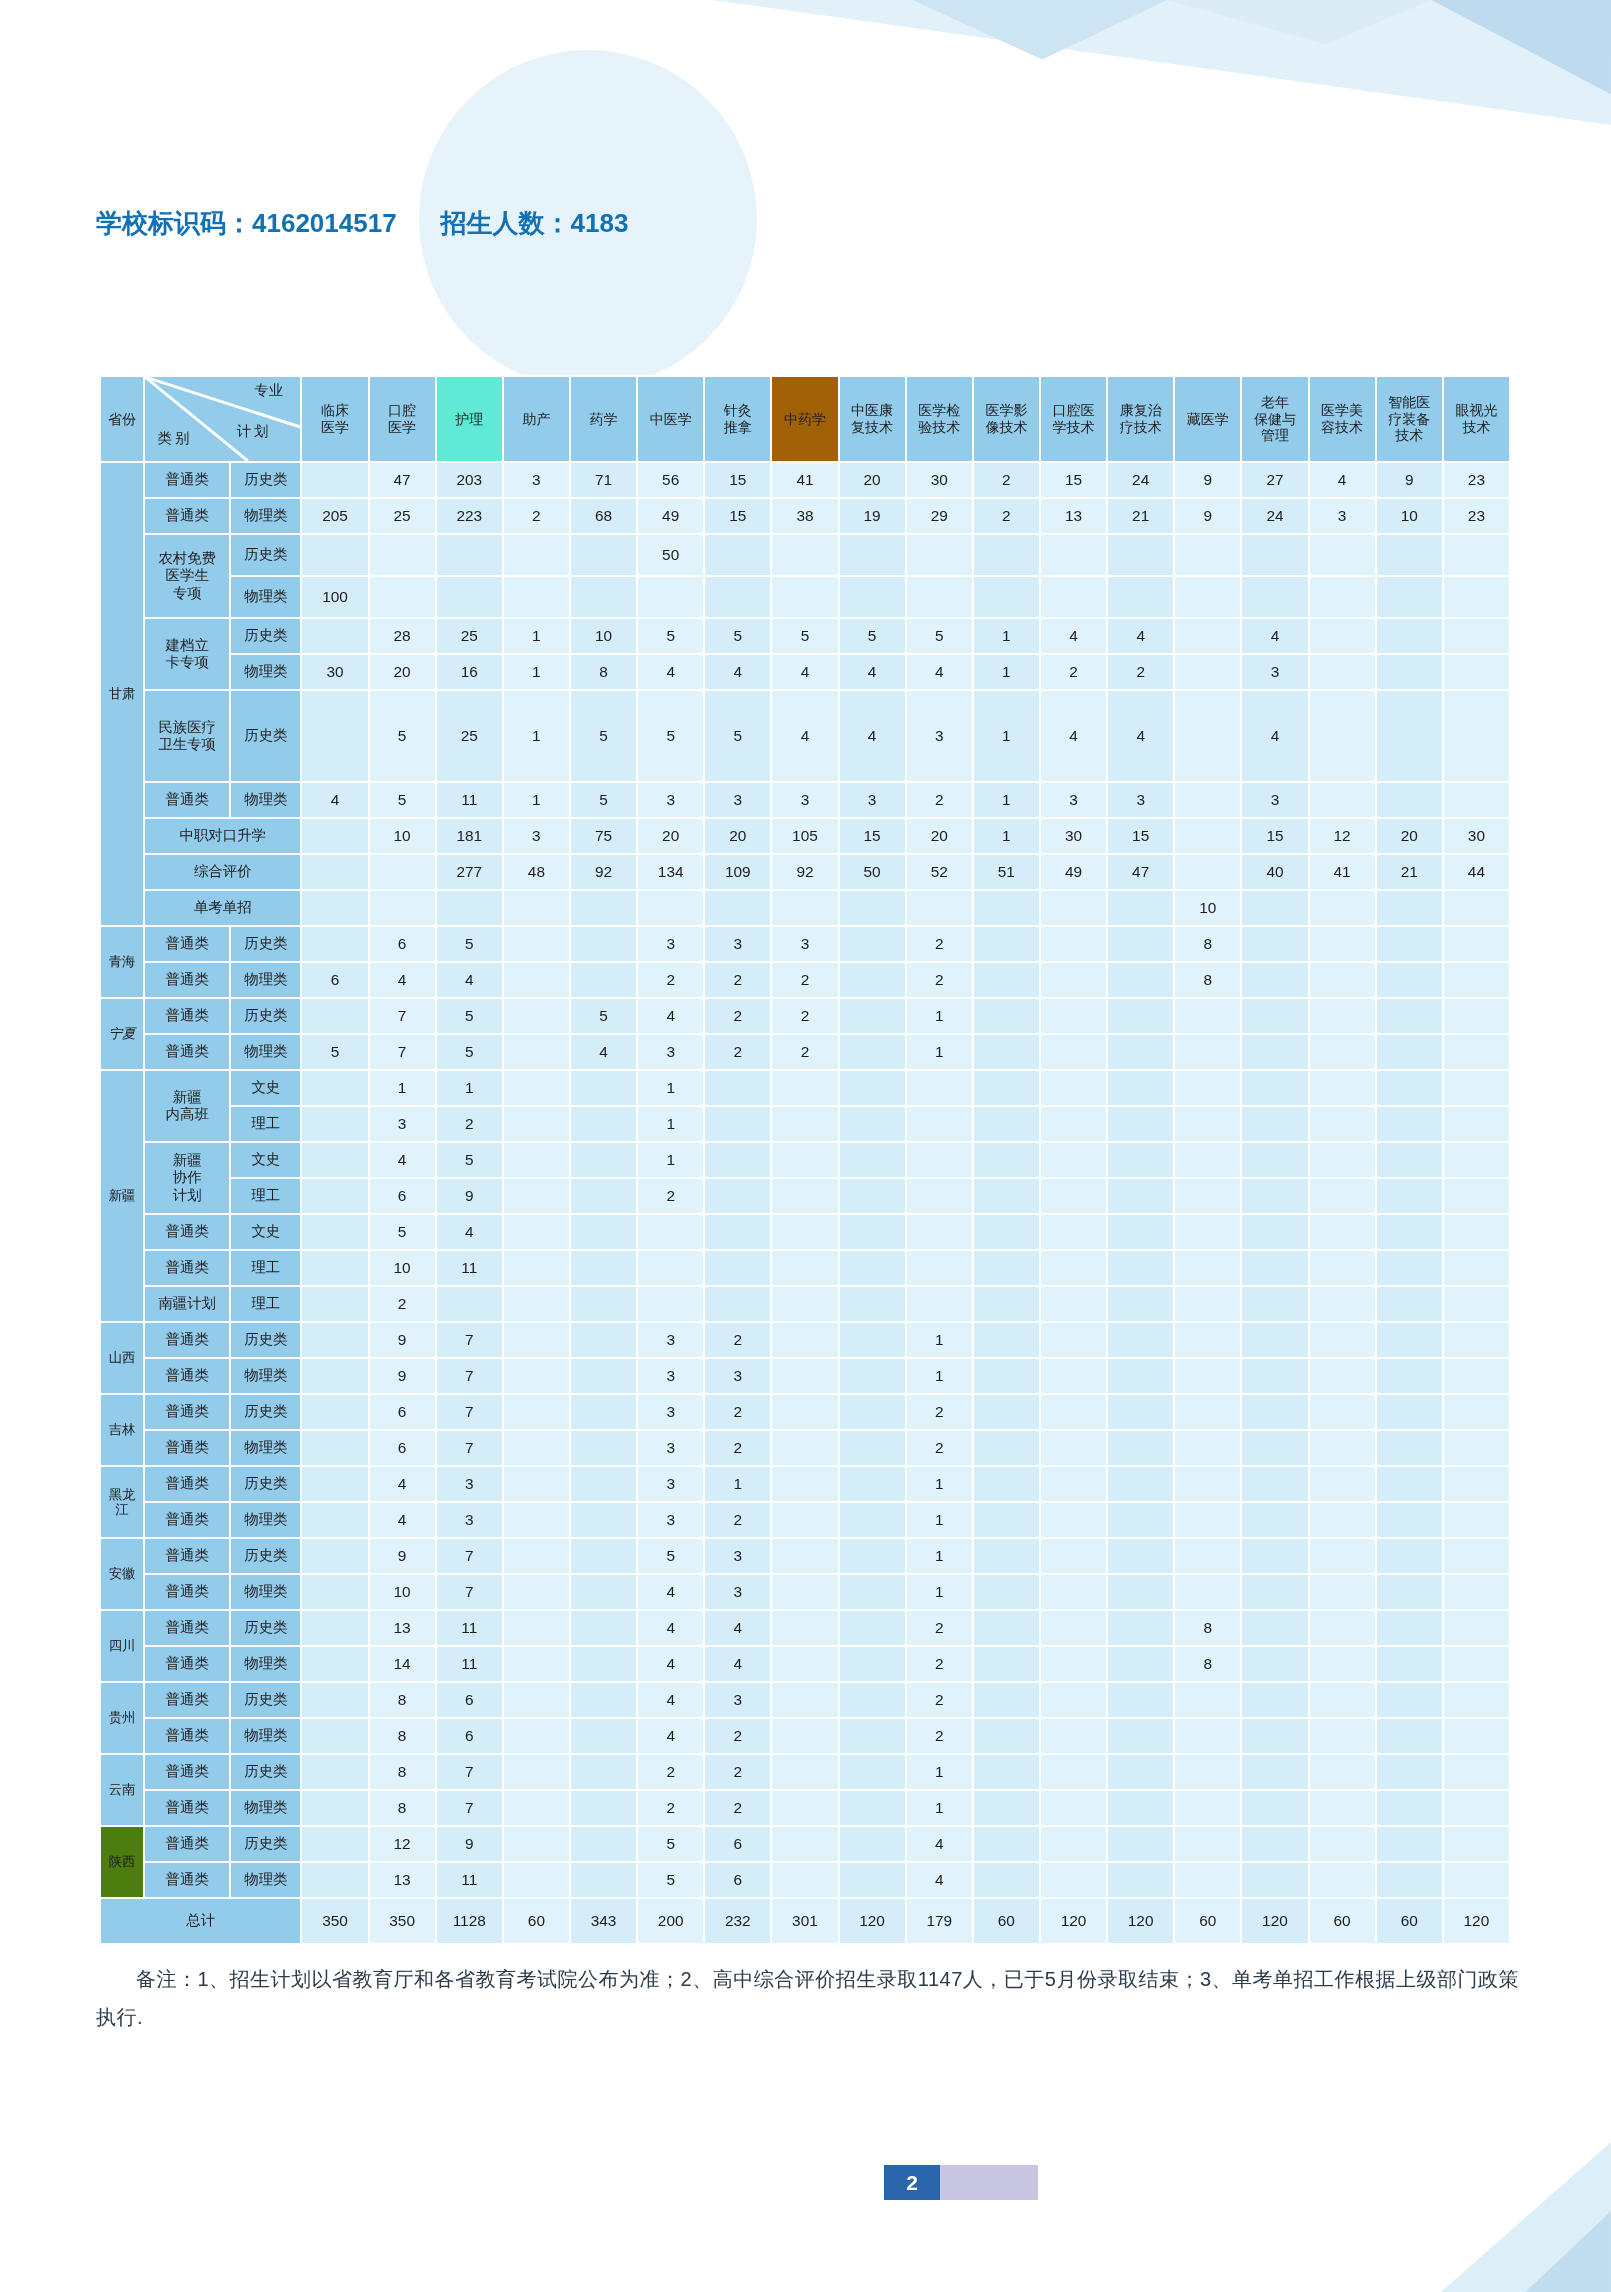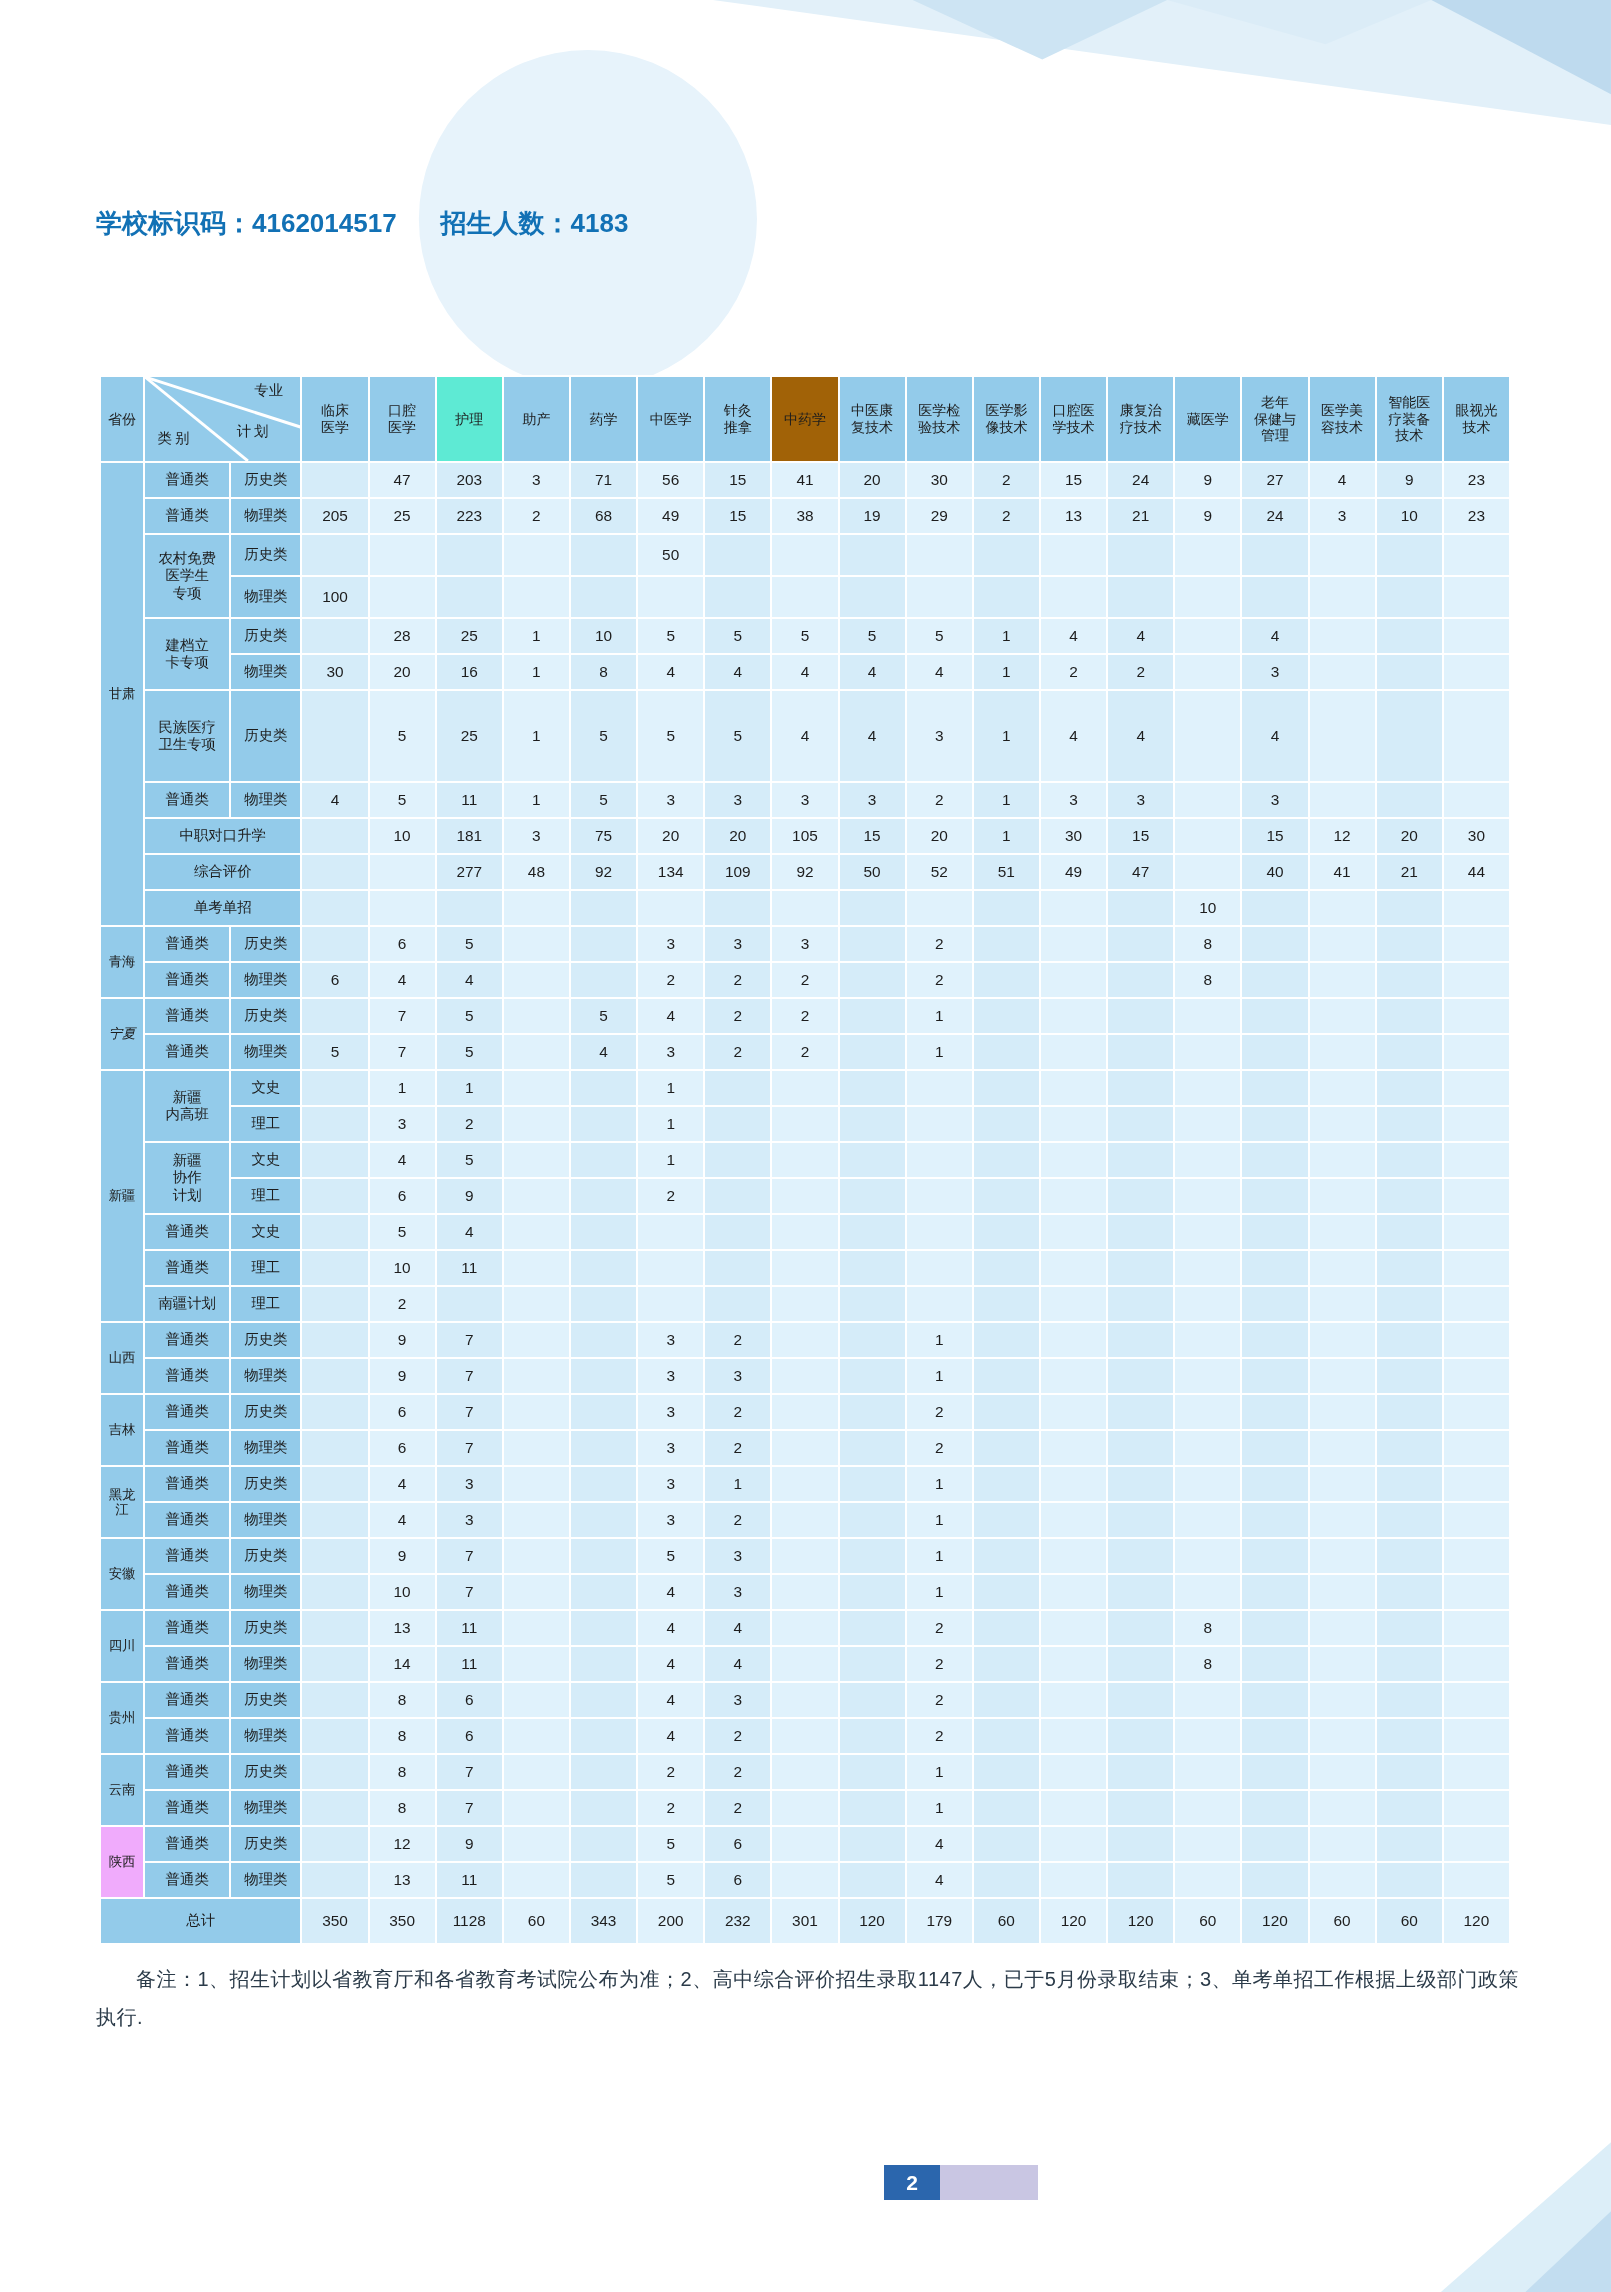--- a/index.html
+++ b/index.html
@@ -924,7 +924,7 @@
           <td class="vl b" style="background: rgb(224, 242, 252);"></td>
         </tr>
         <tr class="">
-          <th class="pv" rowspan="2" style="background: #f0abfc;">陕西</th>
+          <th class="pv" rowspan="2" style="background: #4d7c0f;">陕西</th>
           <th class="lb" style="background: rgb(147, 203, 234);">普通类</th>
           <th class="lb" style="background: rgb(147, 203, 234);">历史类</th>
           <td class="vl a" style="background: rgb(213, 236, 249);"></td>

